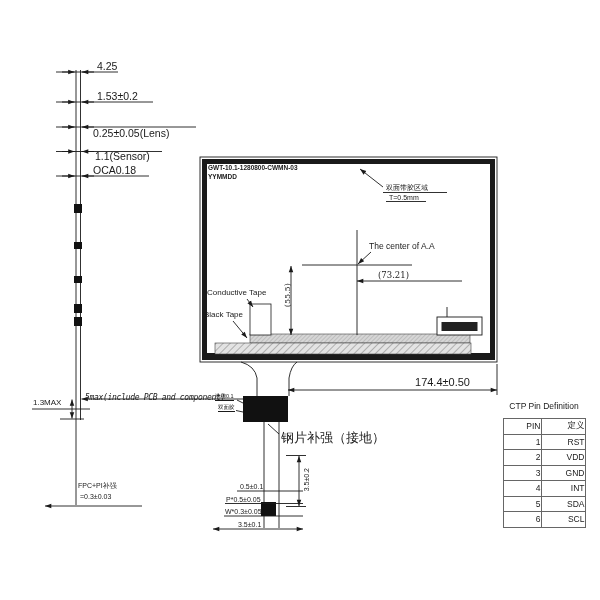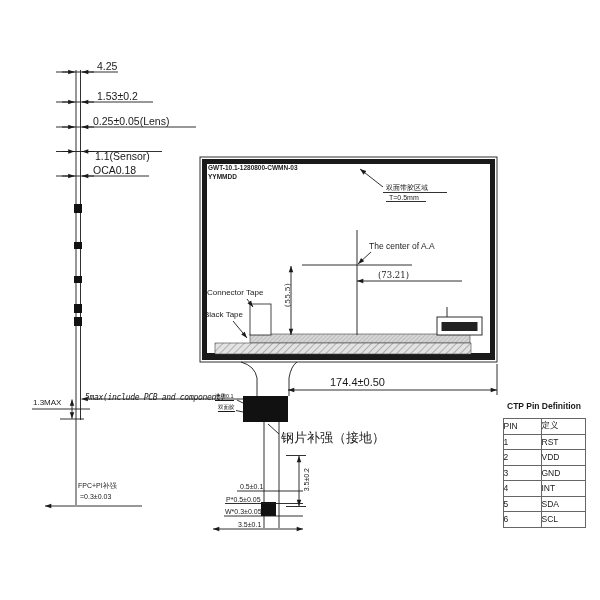--- a/index.html
+++ b/index.html
@@ -146,7 +146,7 @@
 
   <div class="lbl s10" style="left:97px;top:61px;">4.25</div>
   <div class="lbl s10" style="left:97px;top:91px;">1.53±0.2</div>
-  <div class="lbl s10" style="left:93px;top:116px;">0.25±0.05(Lens)</div>
+  <div class="lbl s10" style="left:93px;top:128px;">0.25±0.05(Lens)</div>
   <div class="lbl s10" style="left:95px;top:151px;">1.1(Sensor)</div>
   <div class="lbl s10" style="left:93px;top:165px;">OCA0.18</div>
 

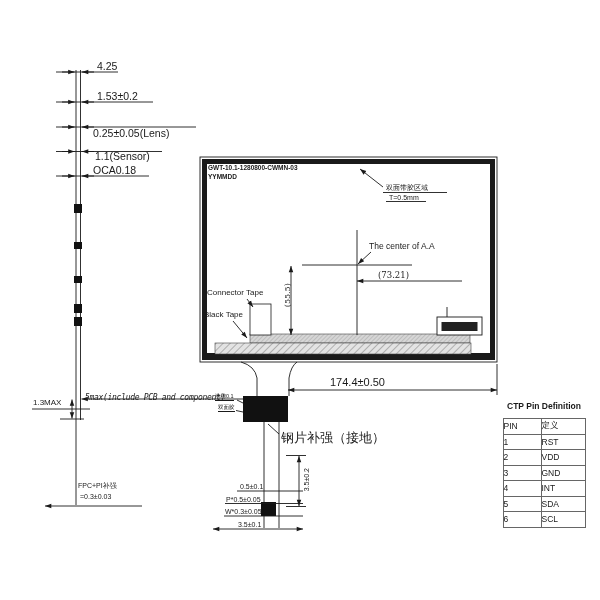--- a/index.html
+++ b/index.html
@@ -167,7 +167,7 @@
 
   <div class="lbl s8 serif rot" style="left:270px;top:291px;width:36px;">(55.5)</div>
 
-  <div class="lbl s8" style="left:207px;top:289px;">Connector Tape</div>
+  <div class="lbl s8" style="left:207px;top:289px;">Conductive Tape</div>
   <div class="lbl s8" style="left:204px;top:311px;">Black Tape</div>
 
   <div class="lbl" style="left:330px;top:377px;width:140px;text-align:left;font-size:11px;">174.4±0.50</div>

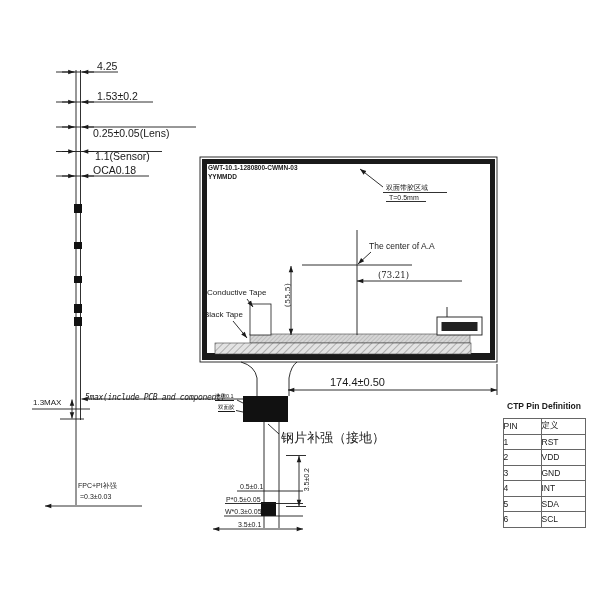--- a/index.html
+++ b/index.html
@@ -170,7 +170,7 @@
   <div class="lbl s8" style="left:207px;top:289px;">Conductive Tape</div>
   <div class="lbl s8" style="left:204px;top:311px;">Black Tape</div>
 
-  <div class="lbl" style="left:330px;top:377px;width:140px;text-align:left;font-size:11px;">174.4±0.50</div>
+  <div class="lbl" style="left:330px;top:377px;width:140px;text-align:right;font-size:11px;">174.4±0.50</div>
 
   <div class="lbl s55 underln" style="left:215px;top:394px;">泡棉0.1</div>
   <div class="lbl s55 underln" style="left:218px;top:405px;">双面胶</div>

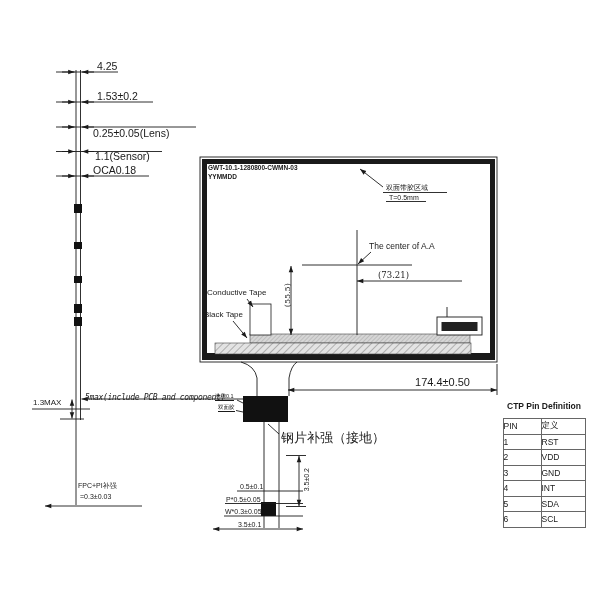--- a/index.html
+++ b/index.html
@@ -20,7 +20,7 @@
   .right-block{text-align:right;line-height:11.5px;}
   .underln{border-bottom:0.8px solid #1a1a1a;padding-bottom:0.5px;}
   .pin-wrap{position:absolute;left:498px;top:401px;width:92px;}
-  .pin-title{font-size:8.5px;font-weight:700;text-align:center;margin-bottom:7px;}
+  .pin-title{font-size:8.5px;font-weight:400;text-align:center;margin-bottom:7px;}
   table.pins{border-collapse:collapse;margin:0 auto;}
   table.pins th,table.pins td{border:0.8px solid #666;font-size:8.5px;font-weight:400;
       text-align:left;padding:0;height:14.5px;color:#1a1a1a;}

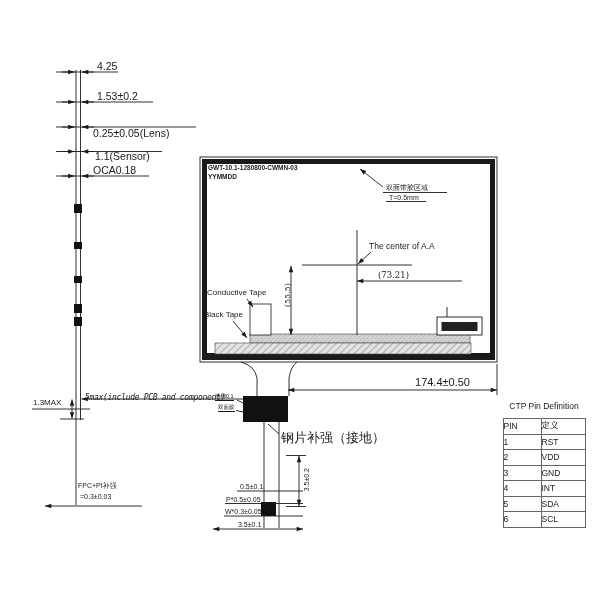--- a/index.html
+++ b/index.html
@@ -23,7 +23,7 @@
   .pin-title{font-size:8.5px;font-weight:400;text-align:center;margin-bottom:7px;}
   table.pins{border-collapse:collapse;margin:0 auto;}
   table.pins th,table.pins td{border:0.8px solid #666;font-size:8.5px;font-weight:400;
-      text-align:left;padding:0;height:14.5px;color:#1a1a1a;}
+      text-align:right;padding:0;height:14.5px;color:#1a1a1a;}
   table.pins th{font-weight:400;}
   table.pins .c1{width:37px;}
   table.pins .c2{width:43px;}

